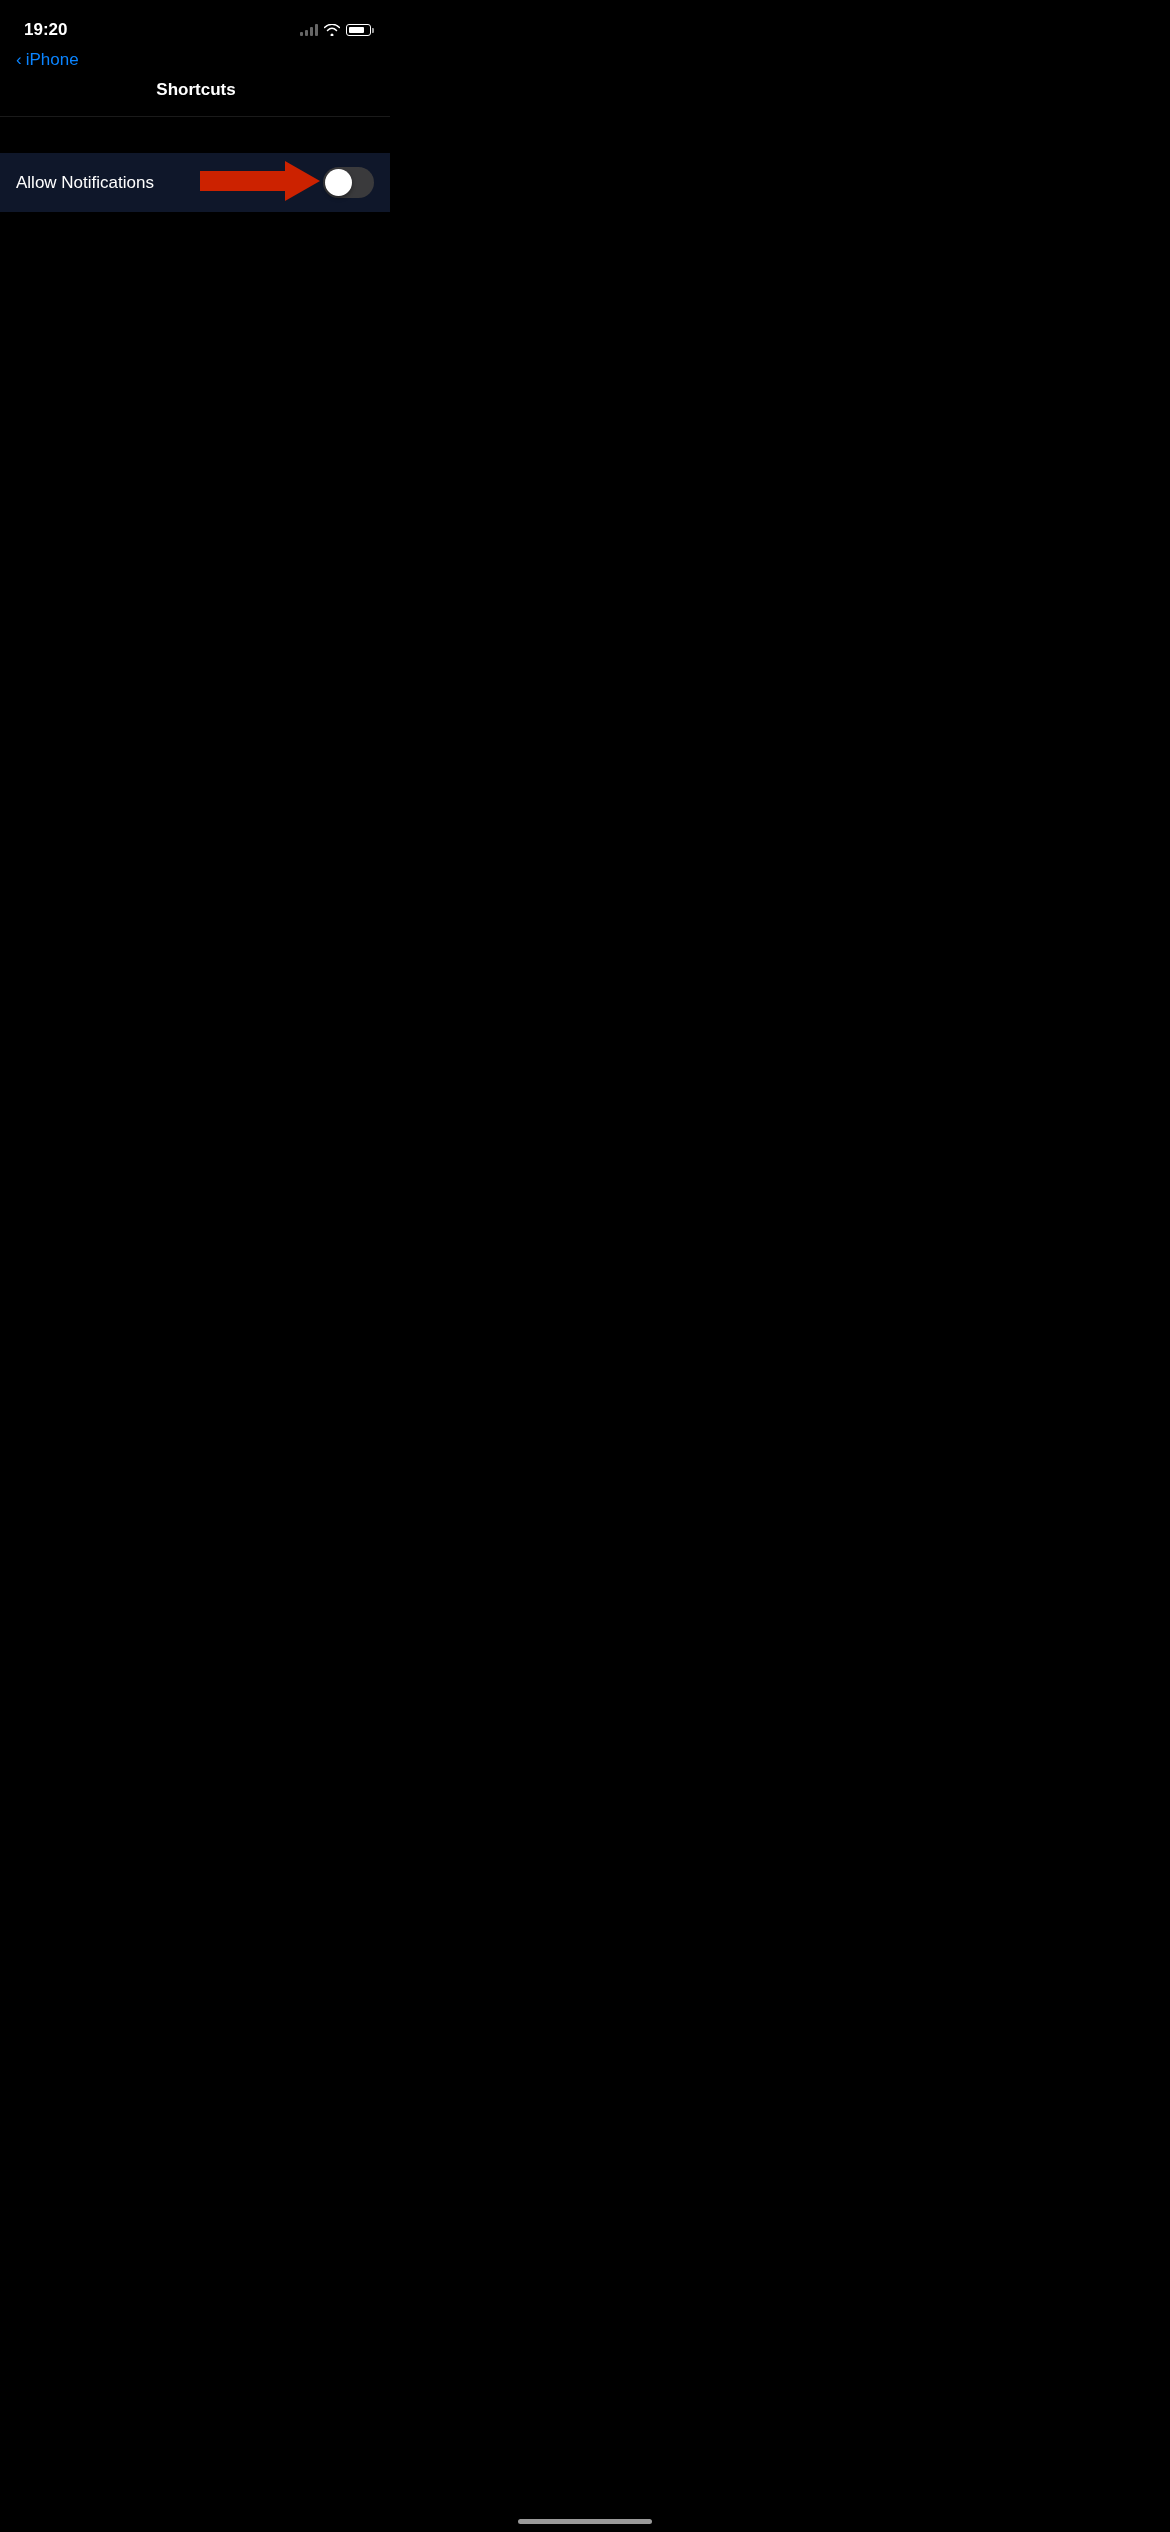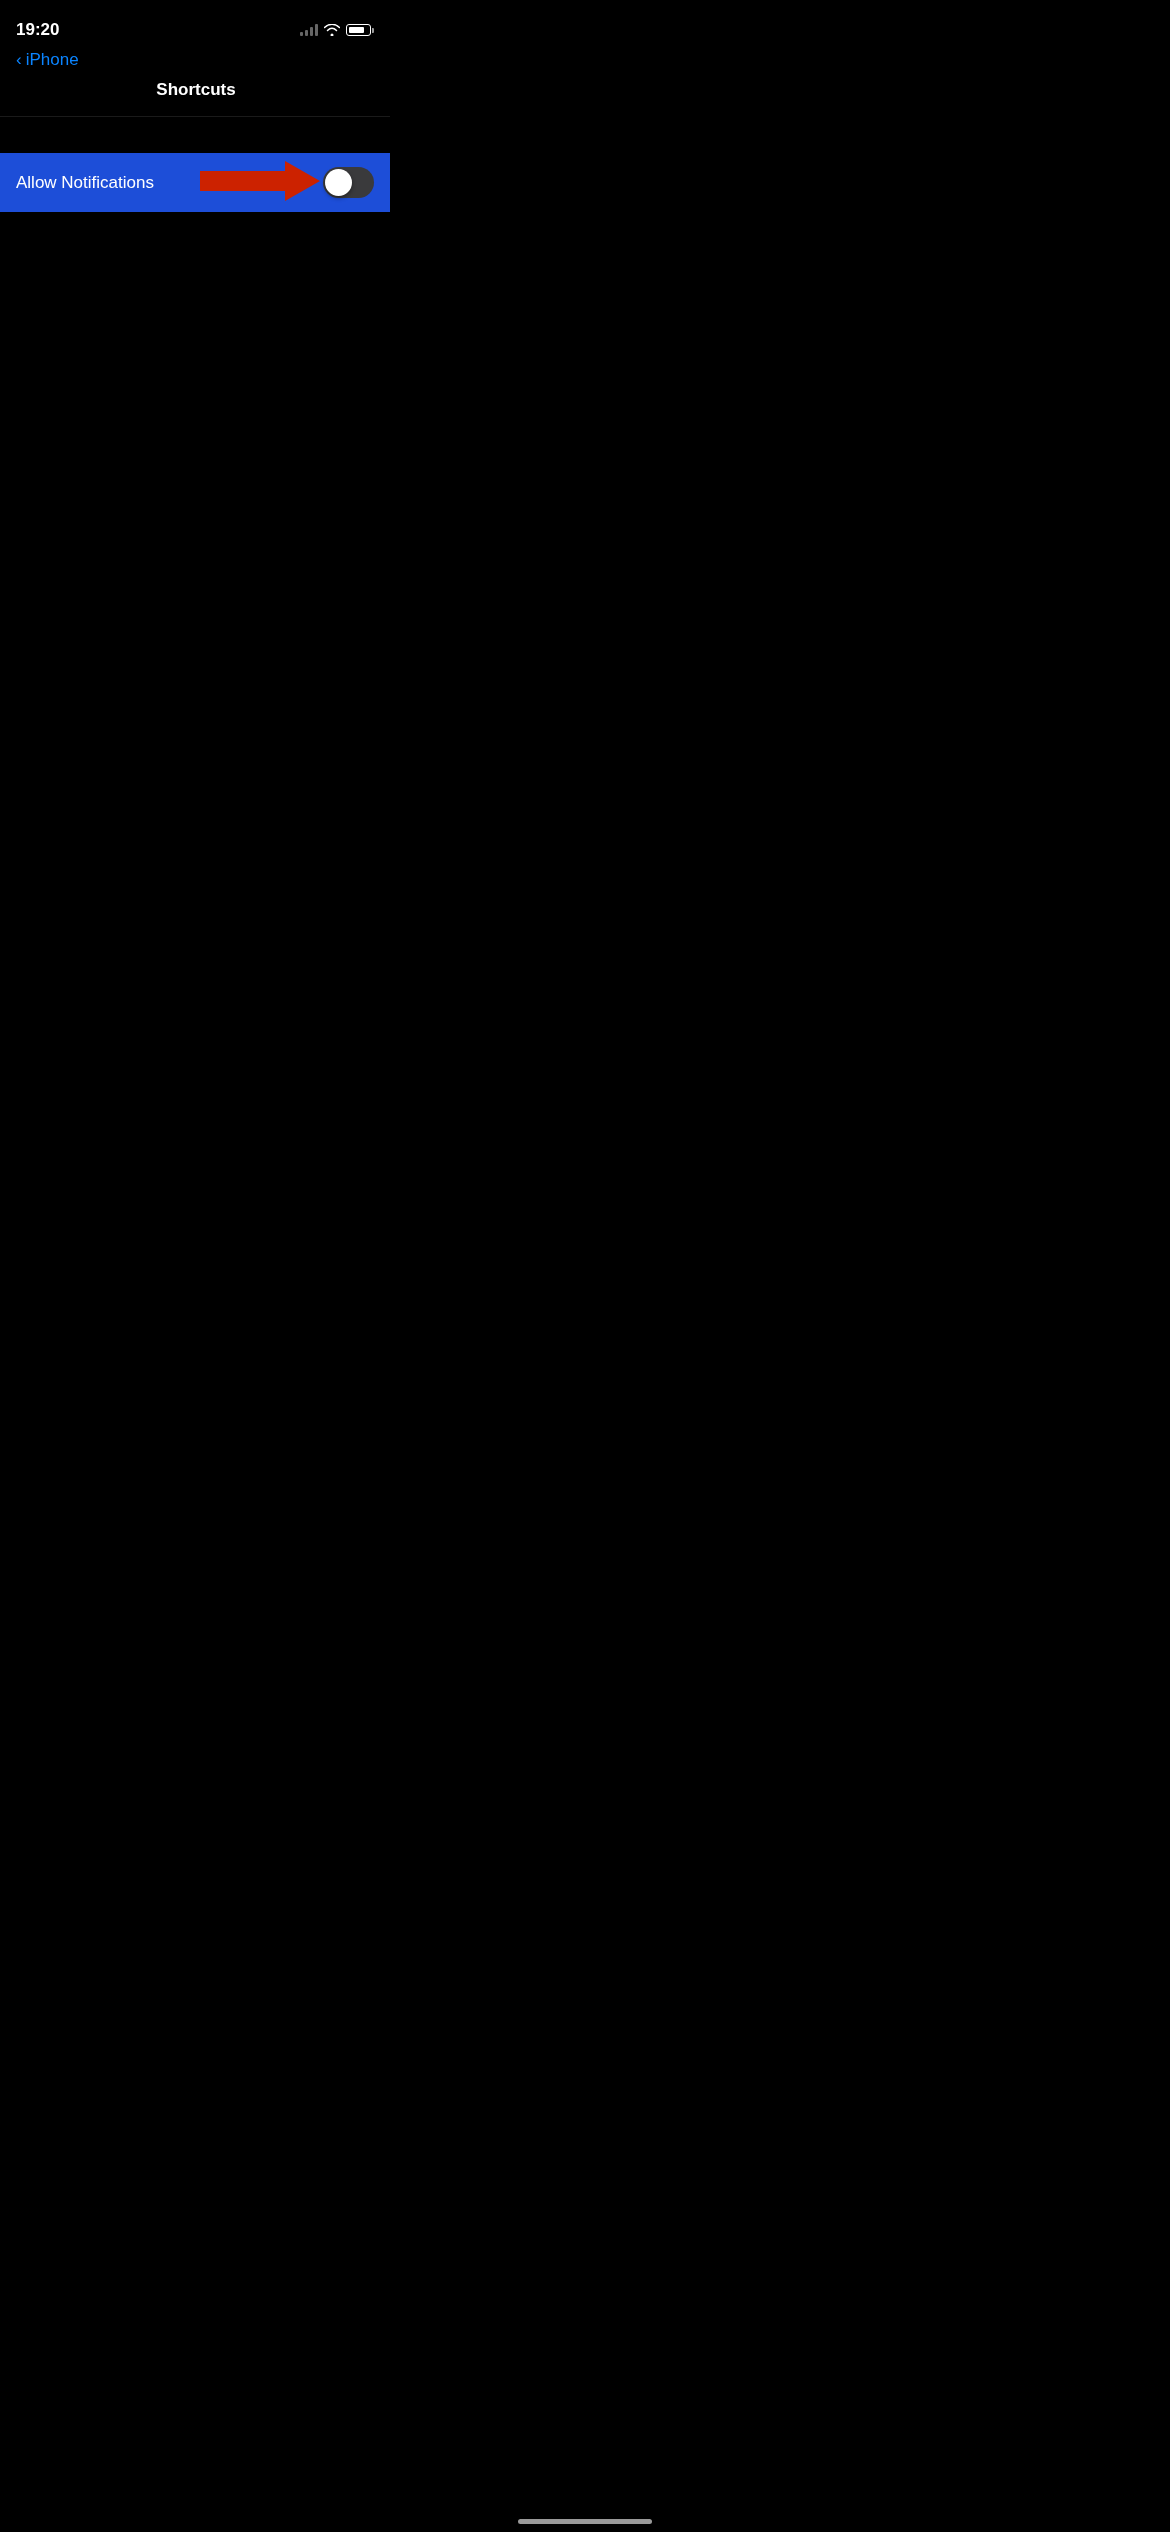--- a/index.html
+++ b/index.html
@@ -23,7 +23,7 @@
       display: flex;
       justify-content: space-between;
       align-items: center;
-      padding: 14px 16px 4px 16px;
+      padding: 14px 16px 4px 24px;
       height: 50px;
     }
 

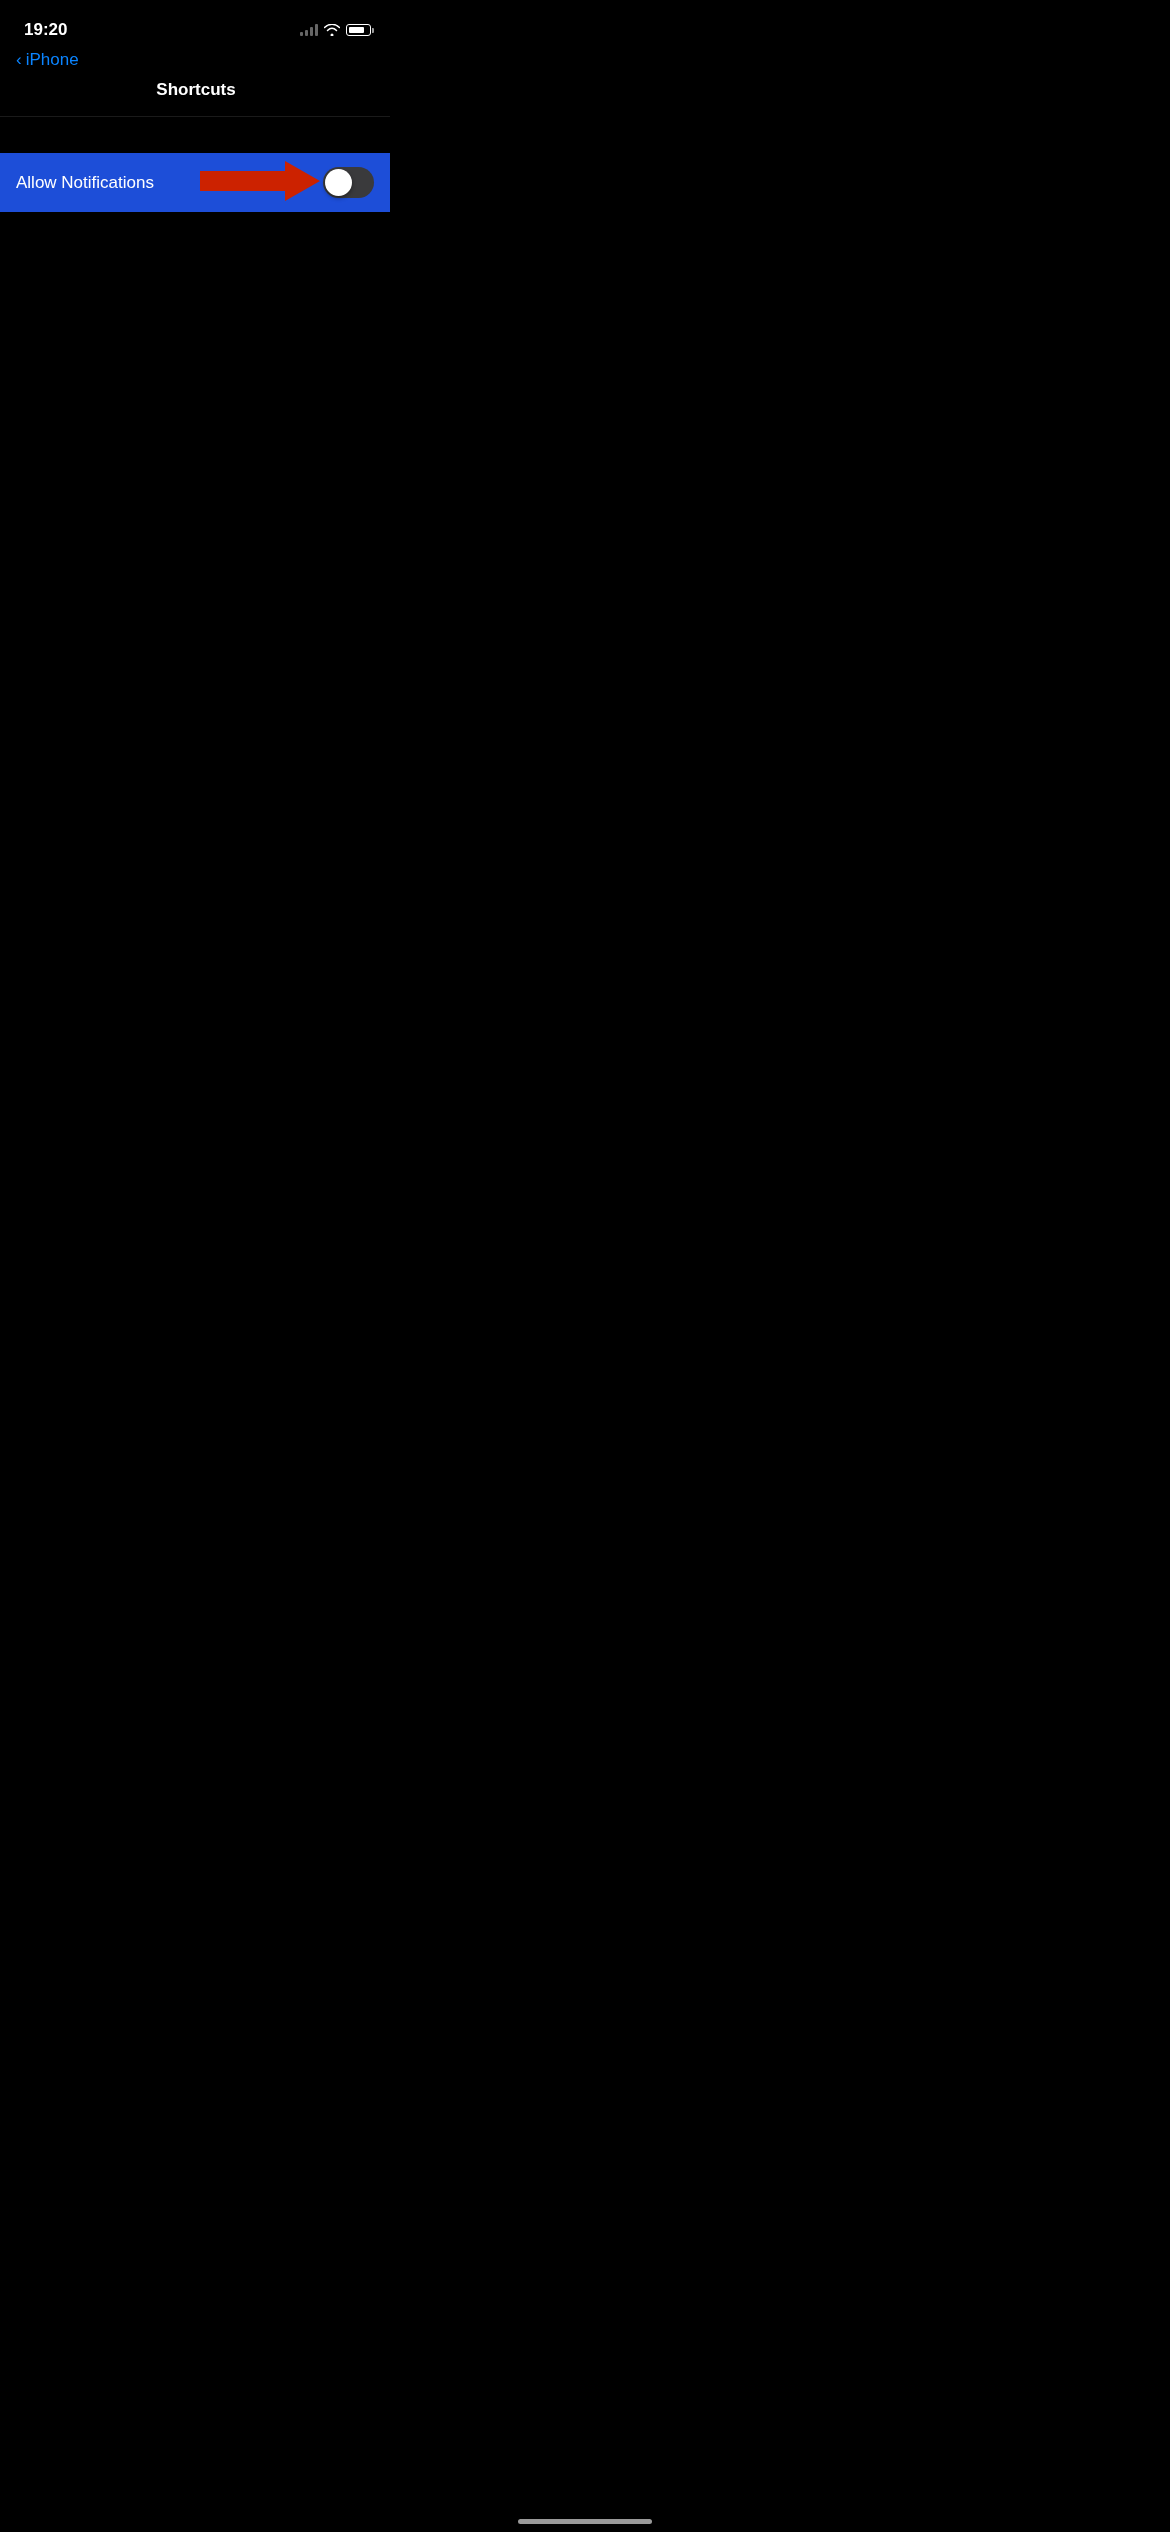--- a/index.html
+++ b/index.html
@@ -151,7 +151,7 @@
 
     
     .settings-section {
-      background: #1d4ed8;
+      background: #0f172a;
     }
 
     .settings-row {

